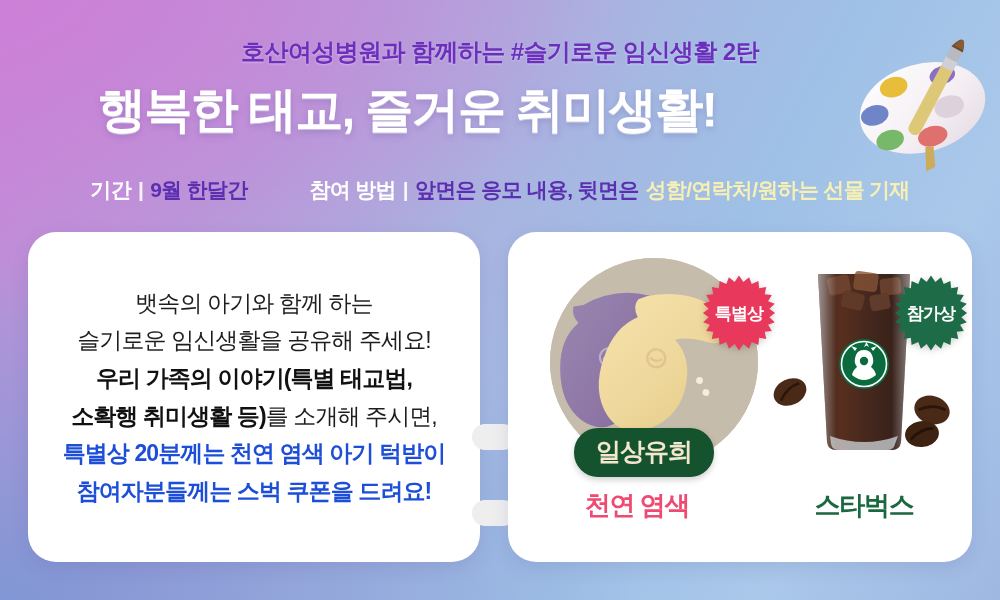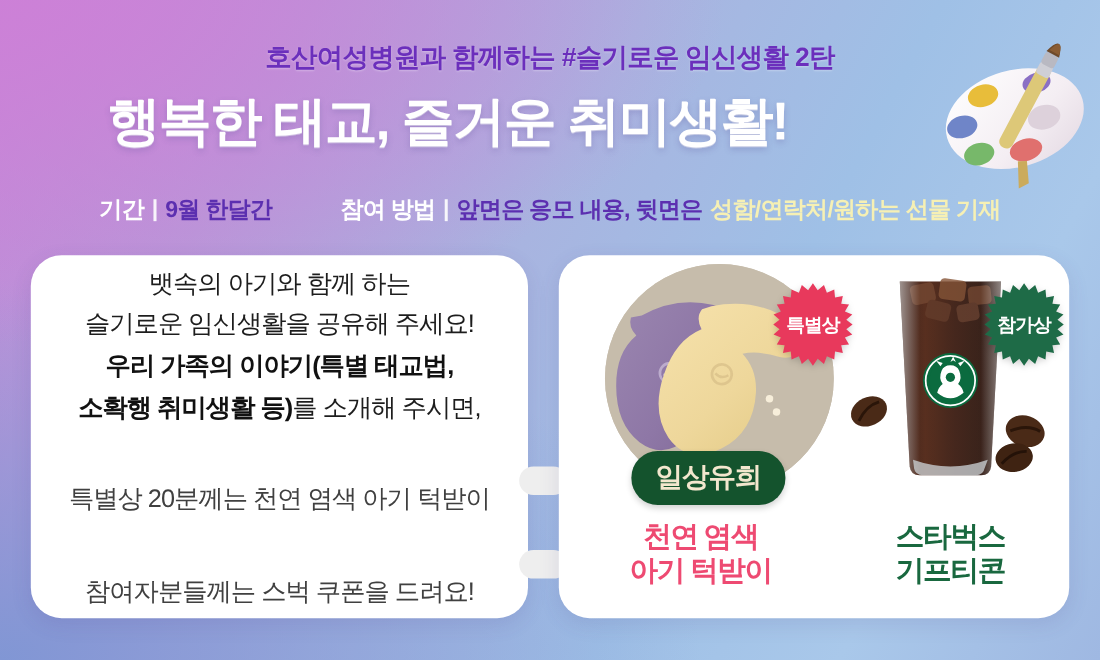--- a/index.html
+++ b/index.html
@@ -83,7 +83,7 @@
   .ln .n { font-weight: 400; color: #1d1d1d; }
 
   
-  .prize { position: absolute; top: 0; }
+  .prize { position: absolute; top: 18px; }
   #prize-bib    { left: 14px;  width: 230px; }
   #prize-coffee { left: 256px; width: 200px; }
 

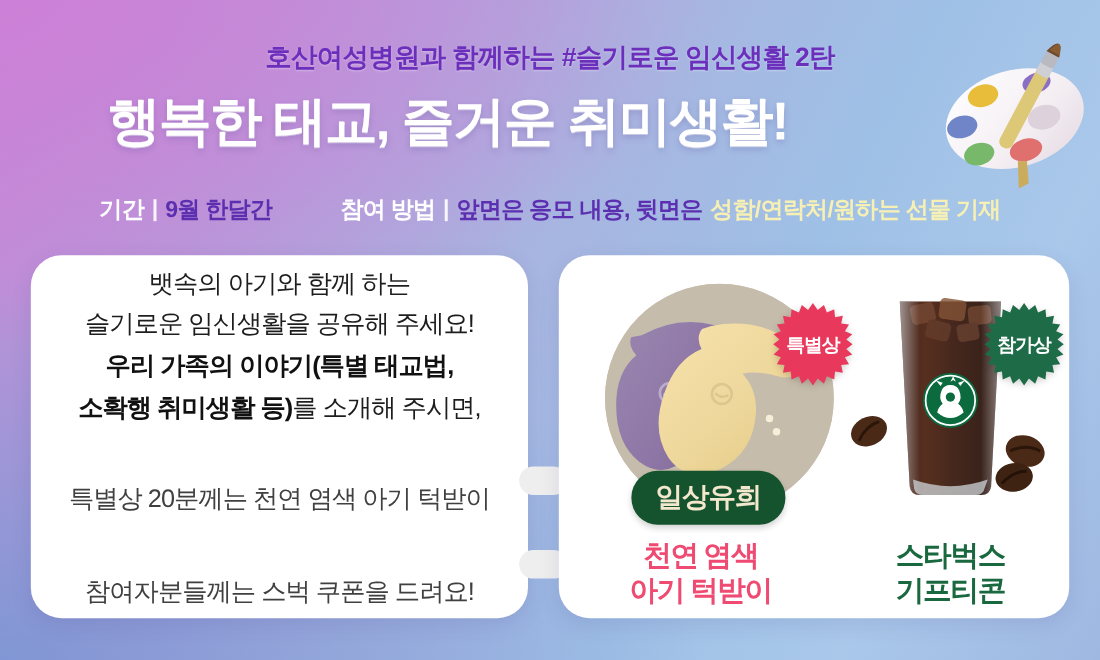--- a/index.html
+++ b/index.html
@@ -78,7 +78,7 @@
   .ln { font-size: 23px; letter-spacing: -0.9px; white-space: nowrap; }
   .ln.normal { color: #1d1d1d; font-weight: 400; }
   .ln.bold   { color: #111111; font-weight: 800; }
-  .ln.pink   { color: #404040; font-weight: 400; margin-top: 46px; }
+  .ln.pink   { color: #1d4ed8; font-weight: 700; }
   .ln .b { font-weight: 800; color: #111; }
   .ln .n { font-weight: 400; color: #1d1d1d; }
 

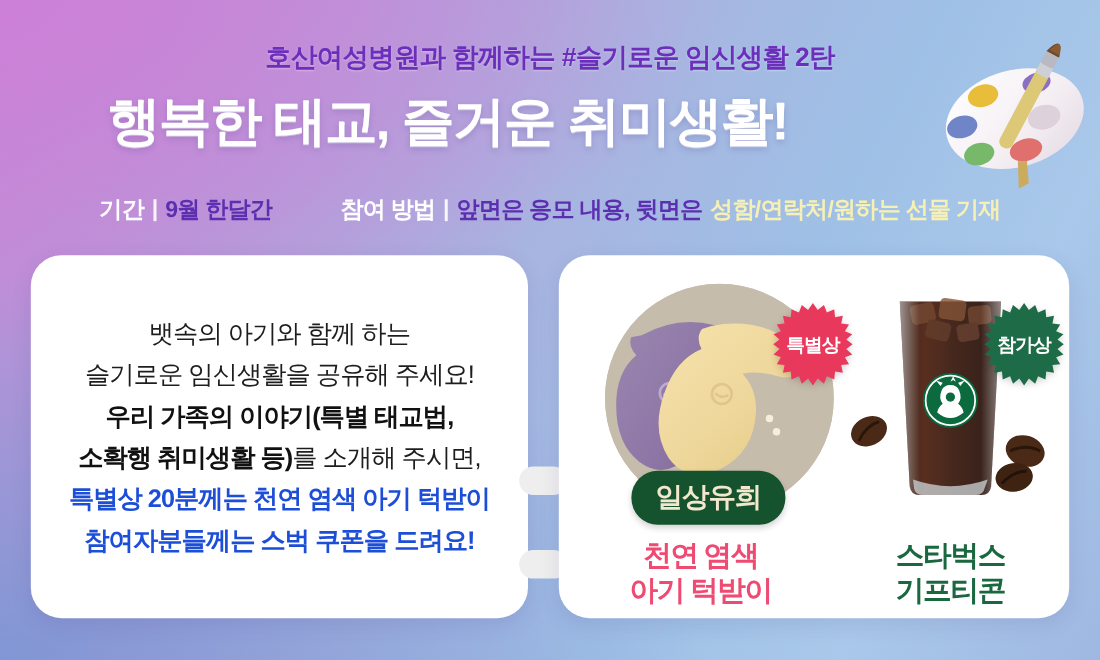--- a/index.html
+++ b/index.html
@@ -262,7 +262,6 @@
 
       <div class="caption pink">
         <div>천연 염색</div>
-        <div>아기 턱받이</div>
       </div>
     </div>
 

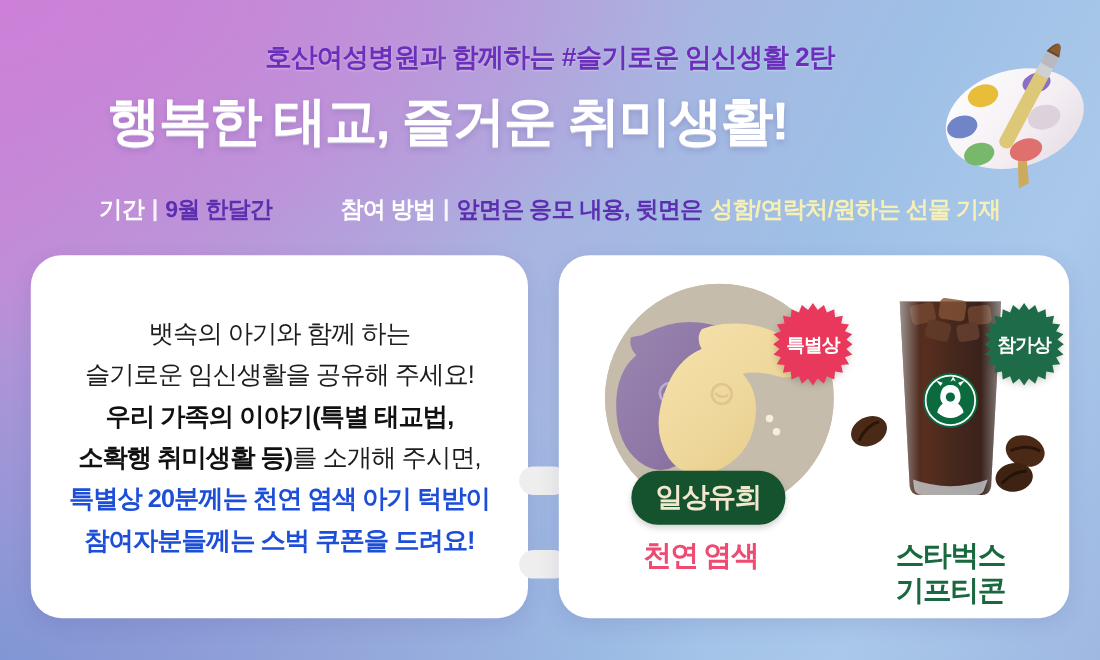--- a/index.html
+++ b/index.html
@@ -342,7 +342,6 @@
 
       <div class="caption green">
         <div>스타벅스</div>
-        <div>기프티콘</div>
       </div>
     </div>
 

